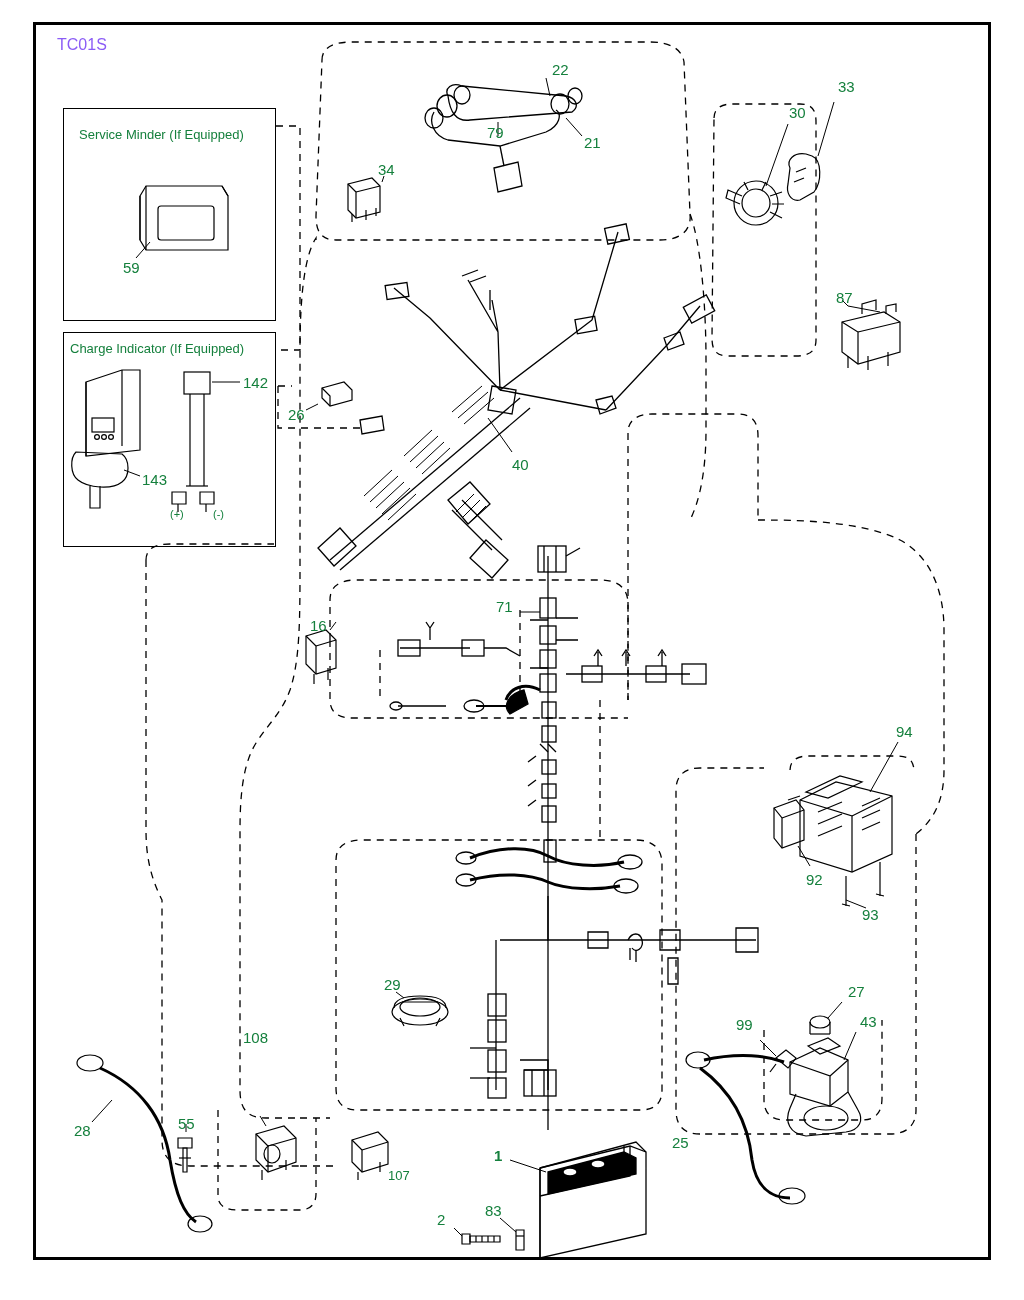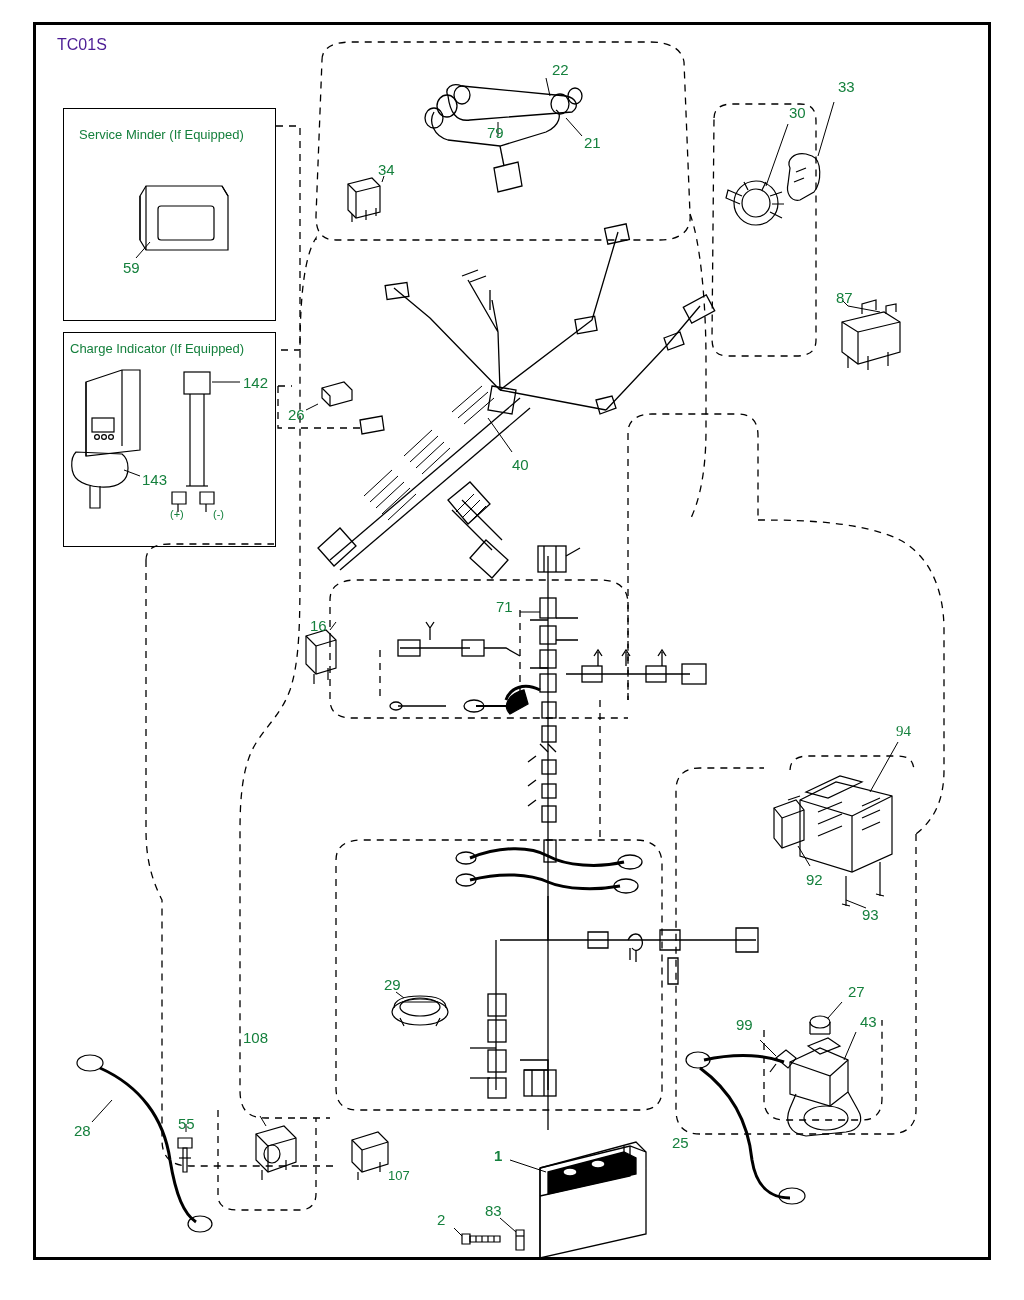--- a/index.html
+++ b/index.html
@@ -11,7 +11,7 @@
   .lbl.bold{font-weight:bold;}
   .box{position:absolute;border:1px solid #000;box-sizing:border-box;background:transparent;}
   .svgwrap{position:absolute;left:0;top:0;width:1024px;height:1300px;pointer-events:none;}
-  .ttl{position:absolute;font-size:16px;color:#4c1d95;}
+  .ttl{position:absolute;font-size:16px;color:#8b5cf6;}
 </style>
 </head>
 <body>

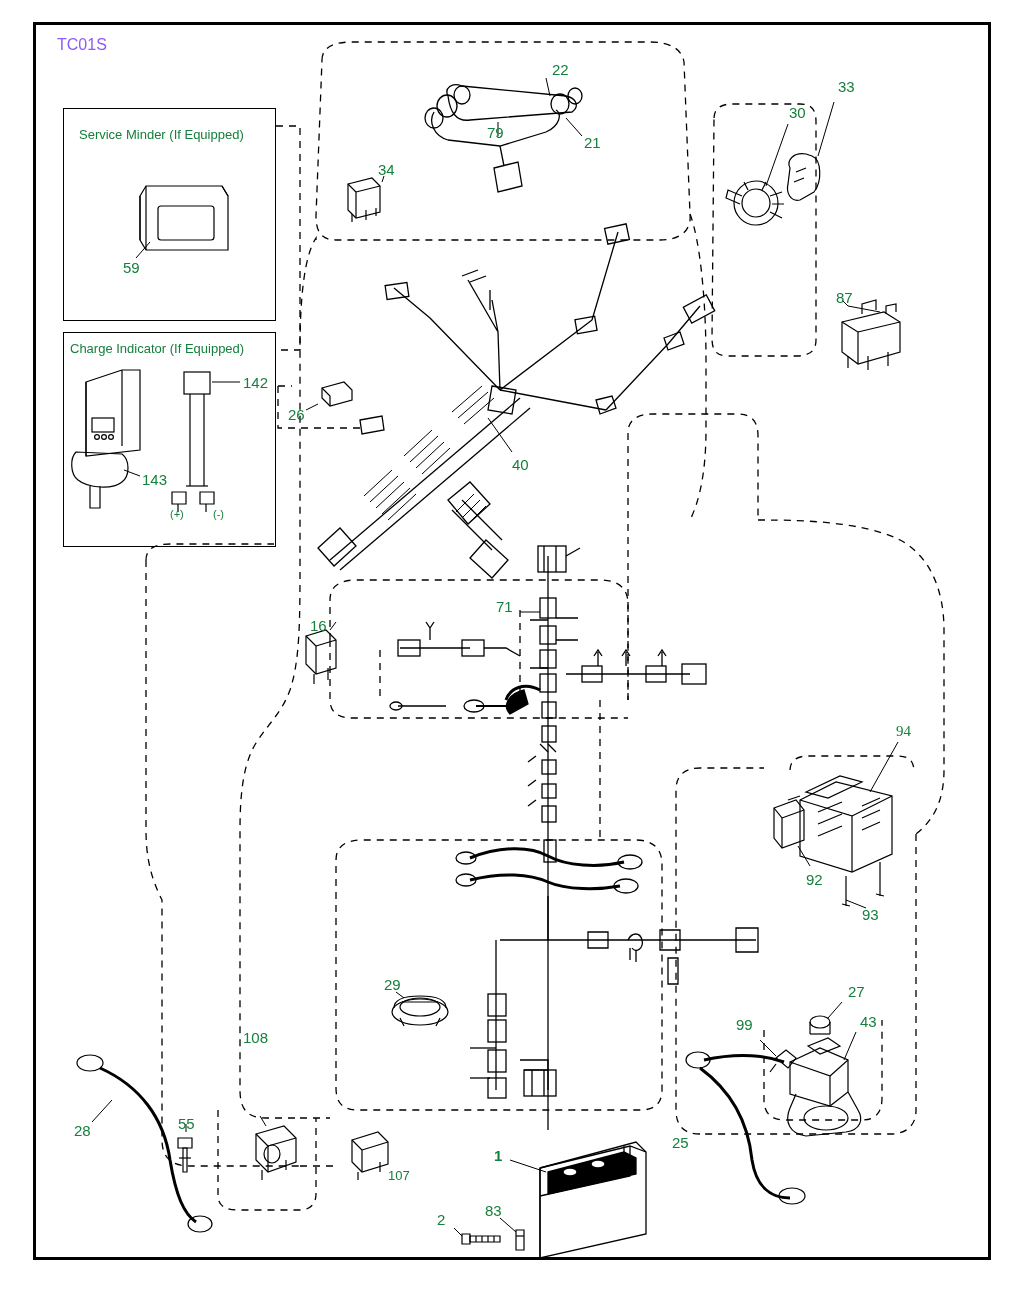--- a/index.html
+++ b/index.html
@@ -403,7 +403,7 @@
   <div class="lbl" style="left:512px;top:456px;">40</div>
   <div class="lbl" style="left:496px;top:598px;">71</div>
   <div class="lbl" style="left:310px;top:617px;">16</div>
-  <div class="lbl" style="left:896px;top:723px;font-family:Liberation Serif, serif;">94</div>
+  <div class="lbl" style="left:896px;top:723px;">94</div>
   <div class="lbl" style="left:806px;top:871px;">92</div>
   <div class="lbl" style="left:862px;top:906px;">93</div>
   <div class="lbl" style="left:384px;top:976px;">29</div>

